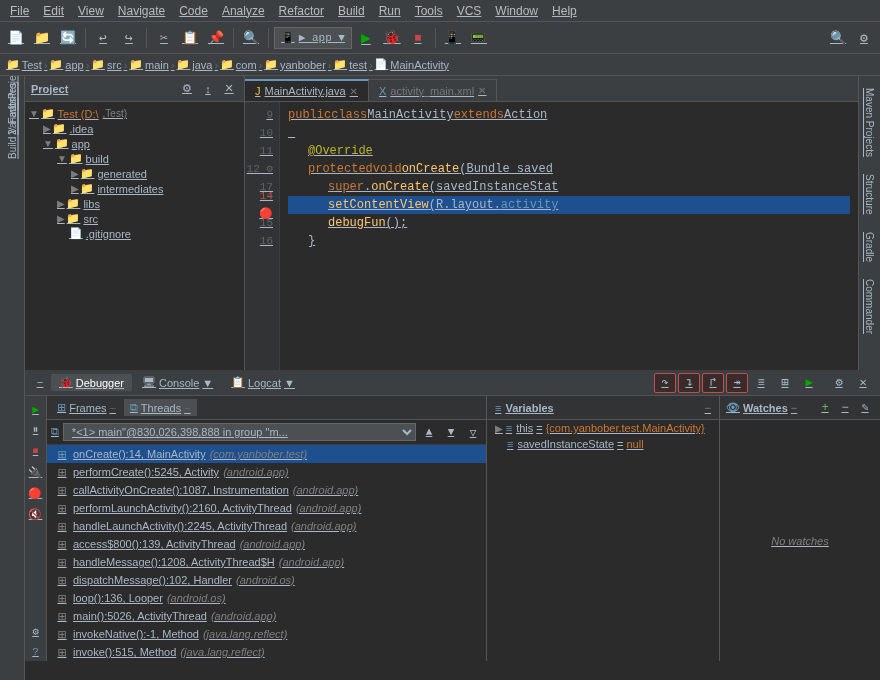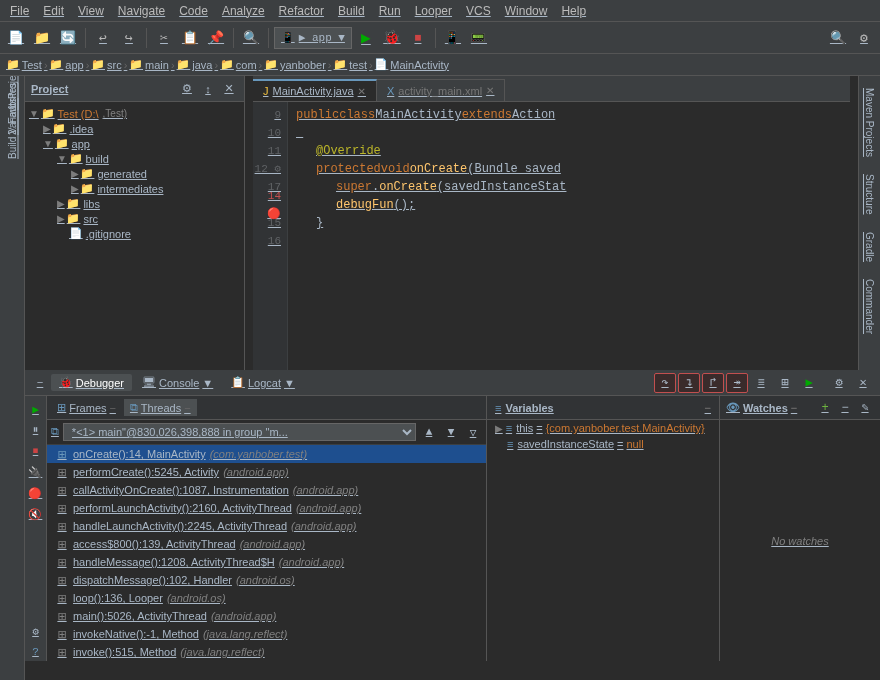--- a/index.html
+++ b/index.html
@@ -547,7 +547,7 @@
       <span class="menu-item">Refactor</span>
       <span class="menu-item">Build</span>
       <span class="menu-item">Run</span>
-      <span class="menu-item">Looper</span>
+      <span class="menu-item">Tools</span>
       <span class="menu-item">VCS</span>
       <span class="menu-item">Window</span>
       <span class="menu-item">Help</span>

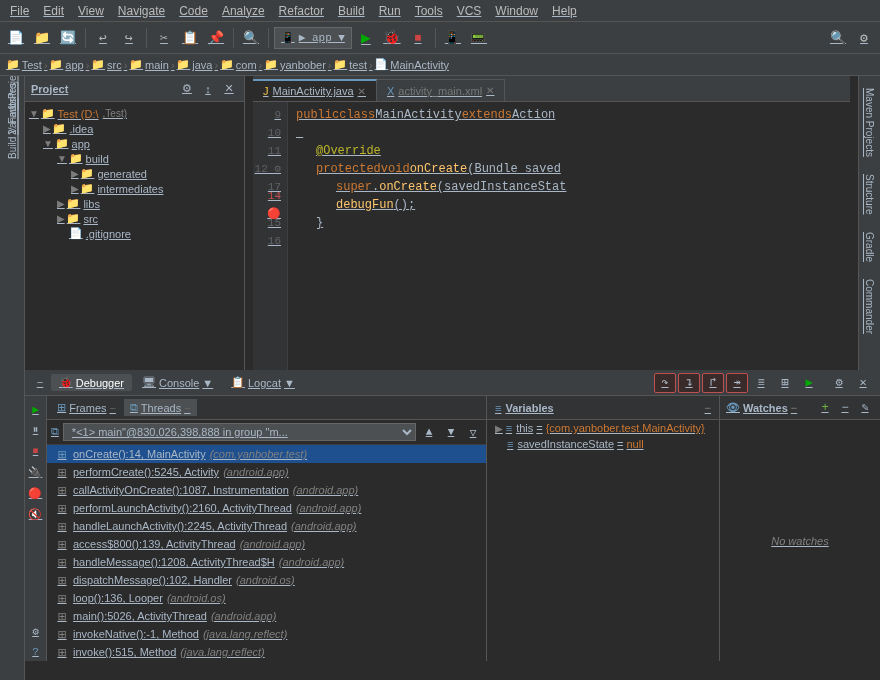--- a/index.html
+++ b/index.html
@@ -523,7 +523,6 @@
       display: flex;
       flex: 1;
       overflow: hidden;
-      gap: 8px;
     }
 
     .main-bottom {

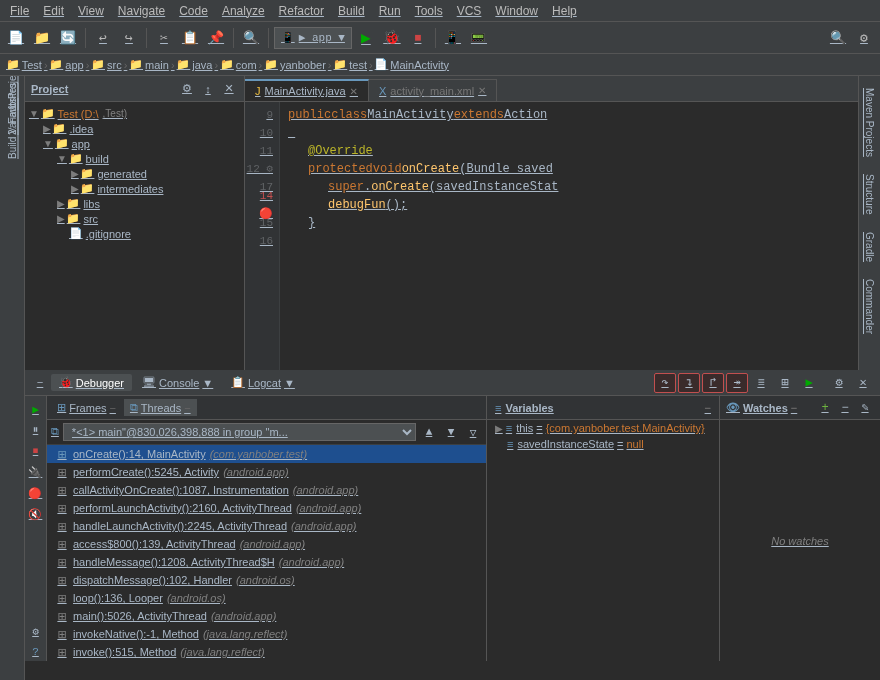--- a/index.html
+++ b/index.html
@@ -732,6 +732,12 @@
                     <span class="fn">onCreate</span>
                     <span>(savedInstanceStat</span>
                 </div>
+                <div class="code-line highlighted" style="background:#1e4f8f">
+                  <span style="padding-left:40px"></span>
+                  <span class="fn">setContentView</span>
+                    <span>(R.layout.</span>
+                    <span style="color:#6897bb">activity</span>
+                </div>
                 <div class="code-line">
                   <span style="padding-left:40px"></span>
                   <span class="fn">debugFun</span>

